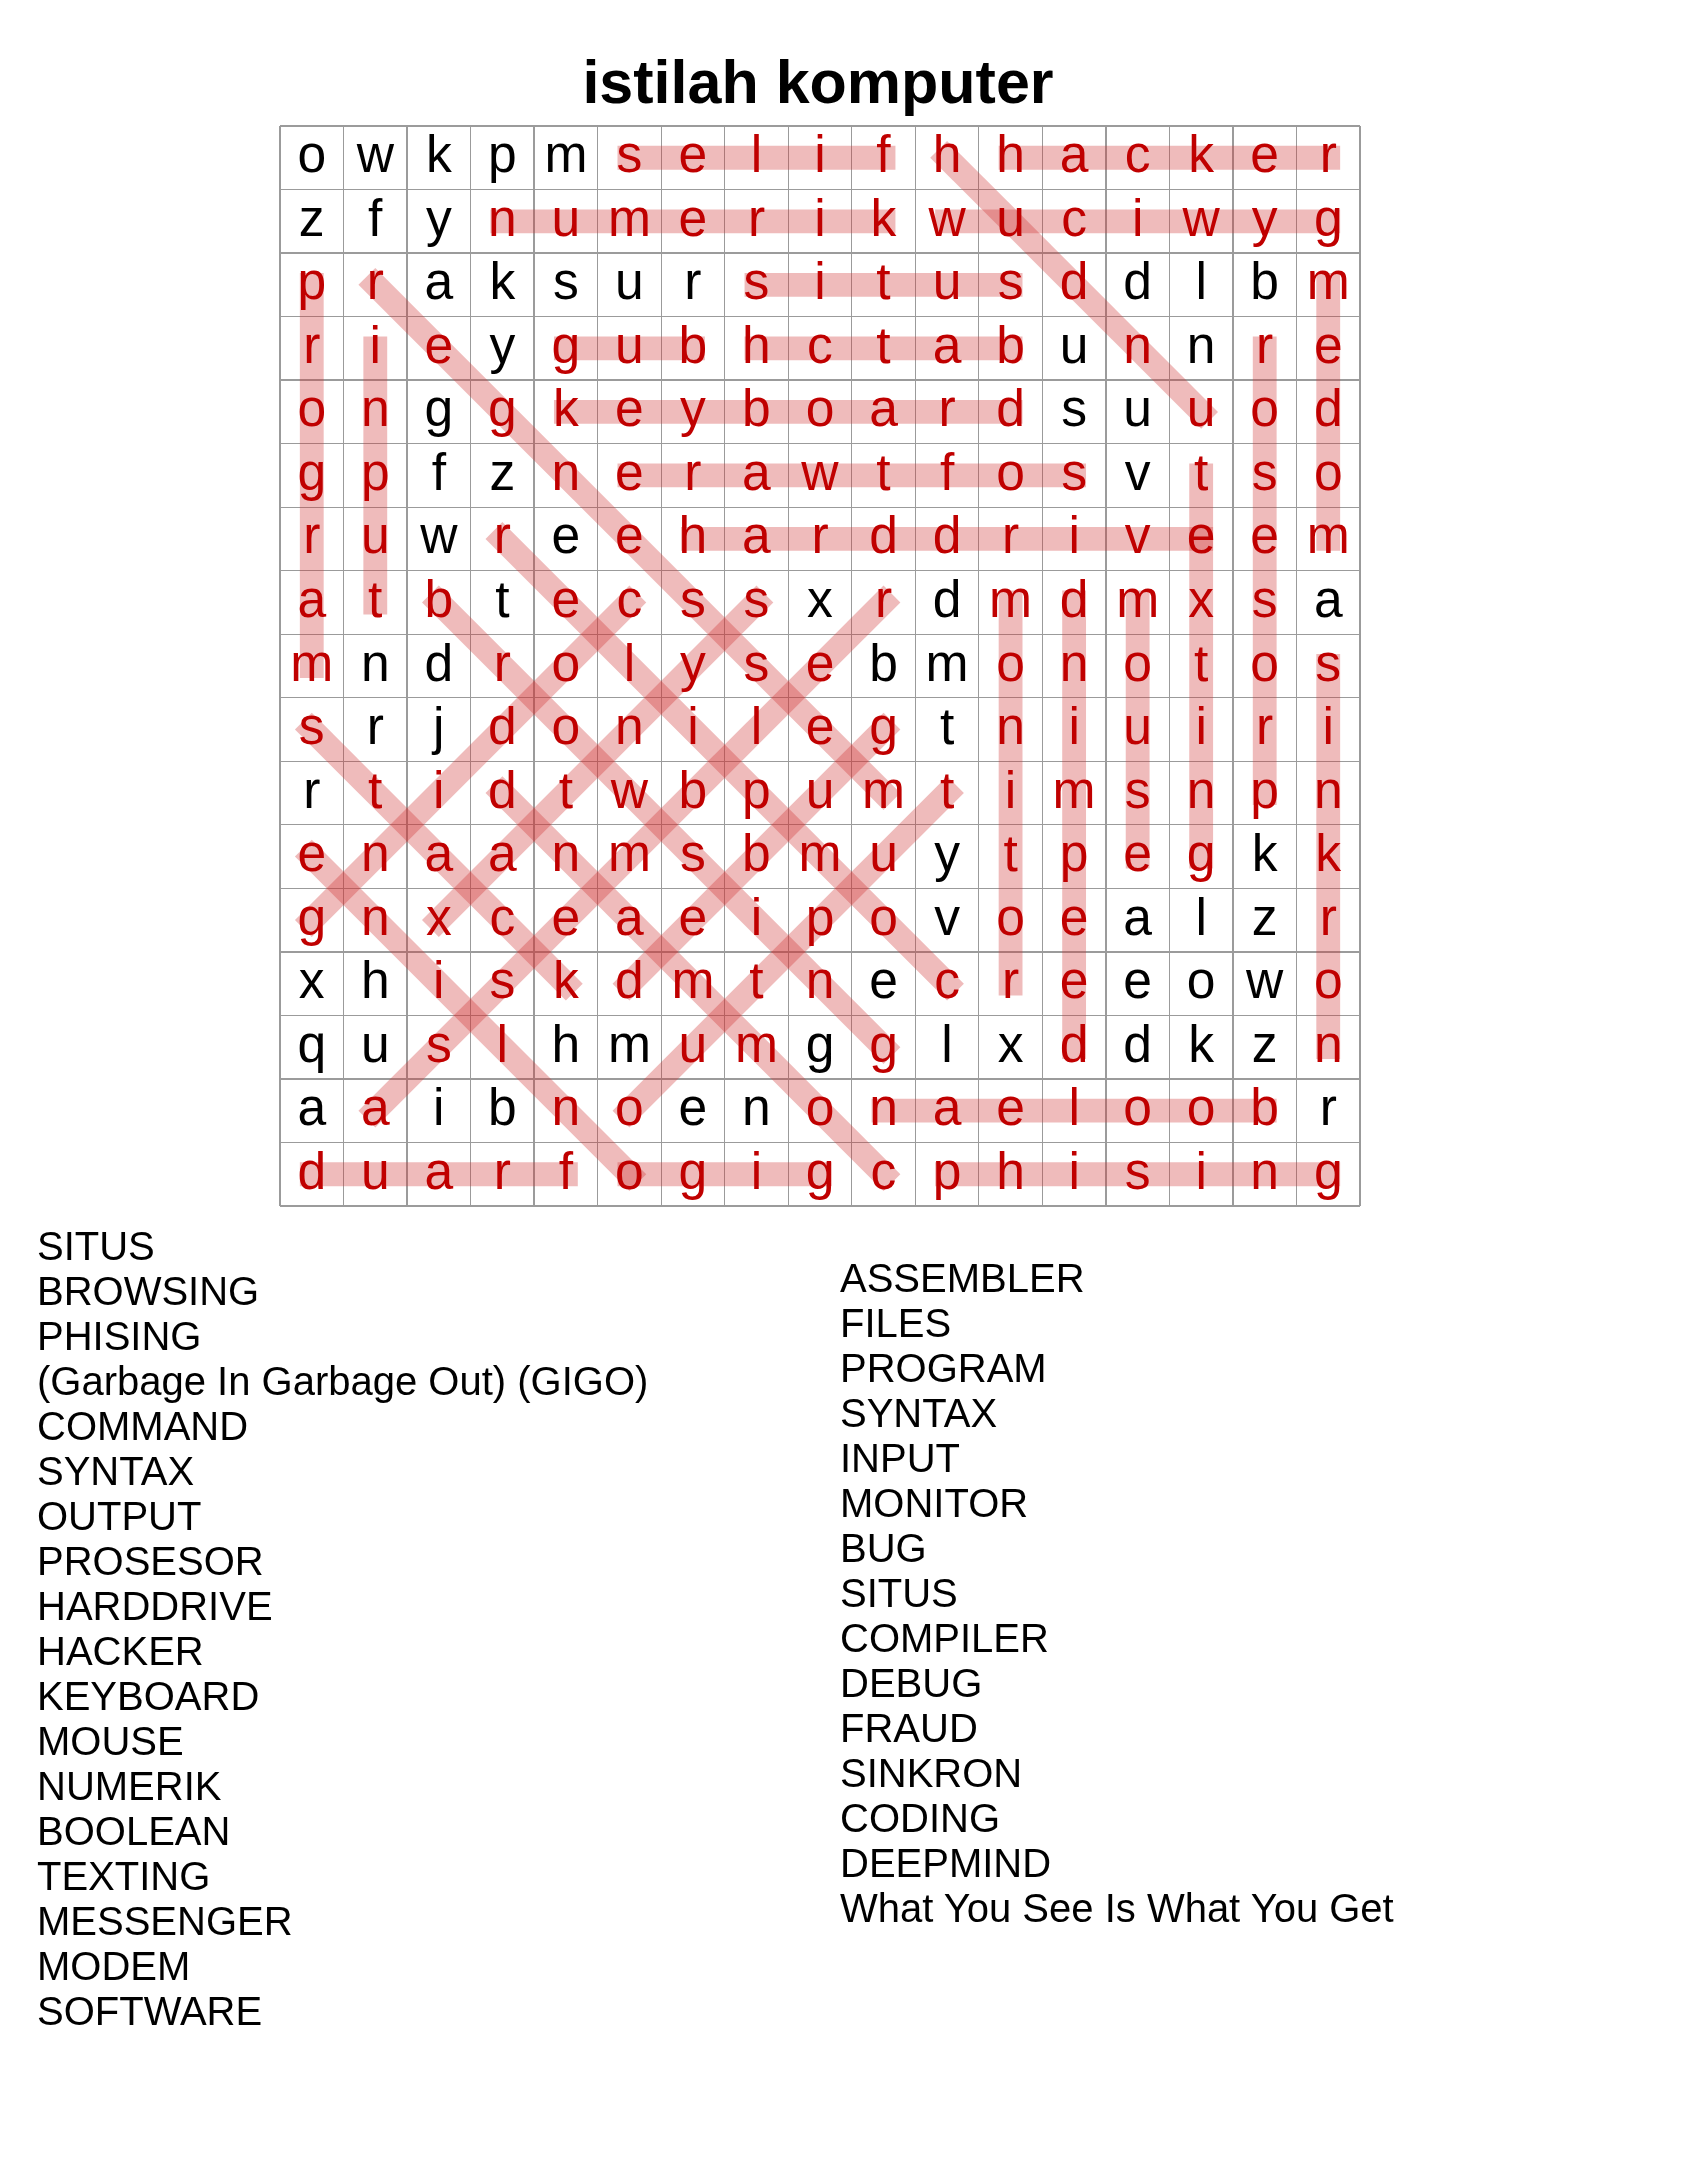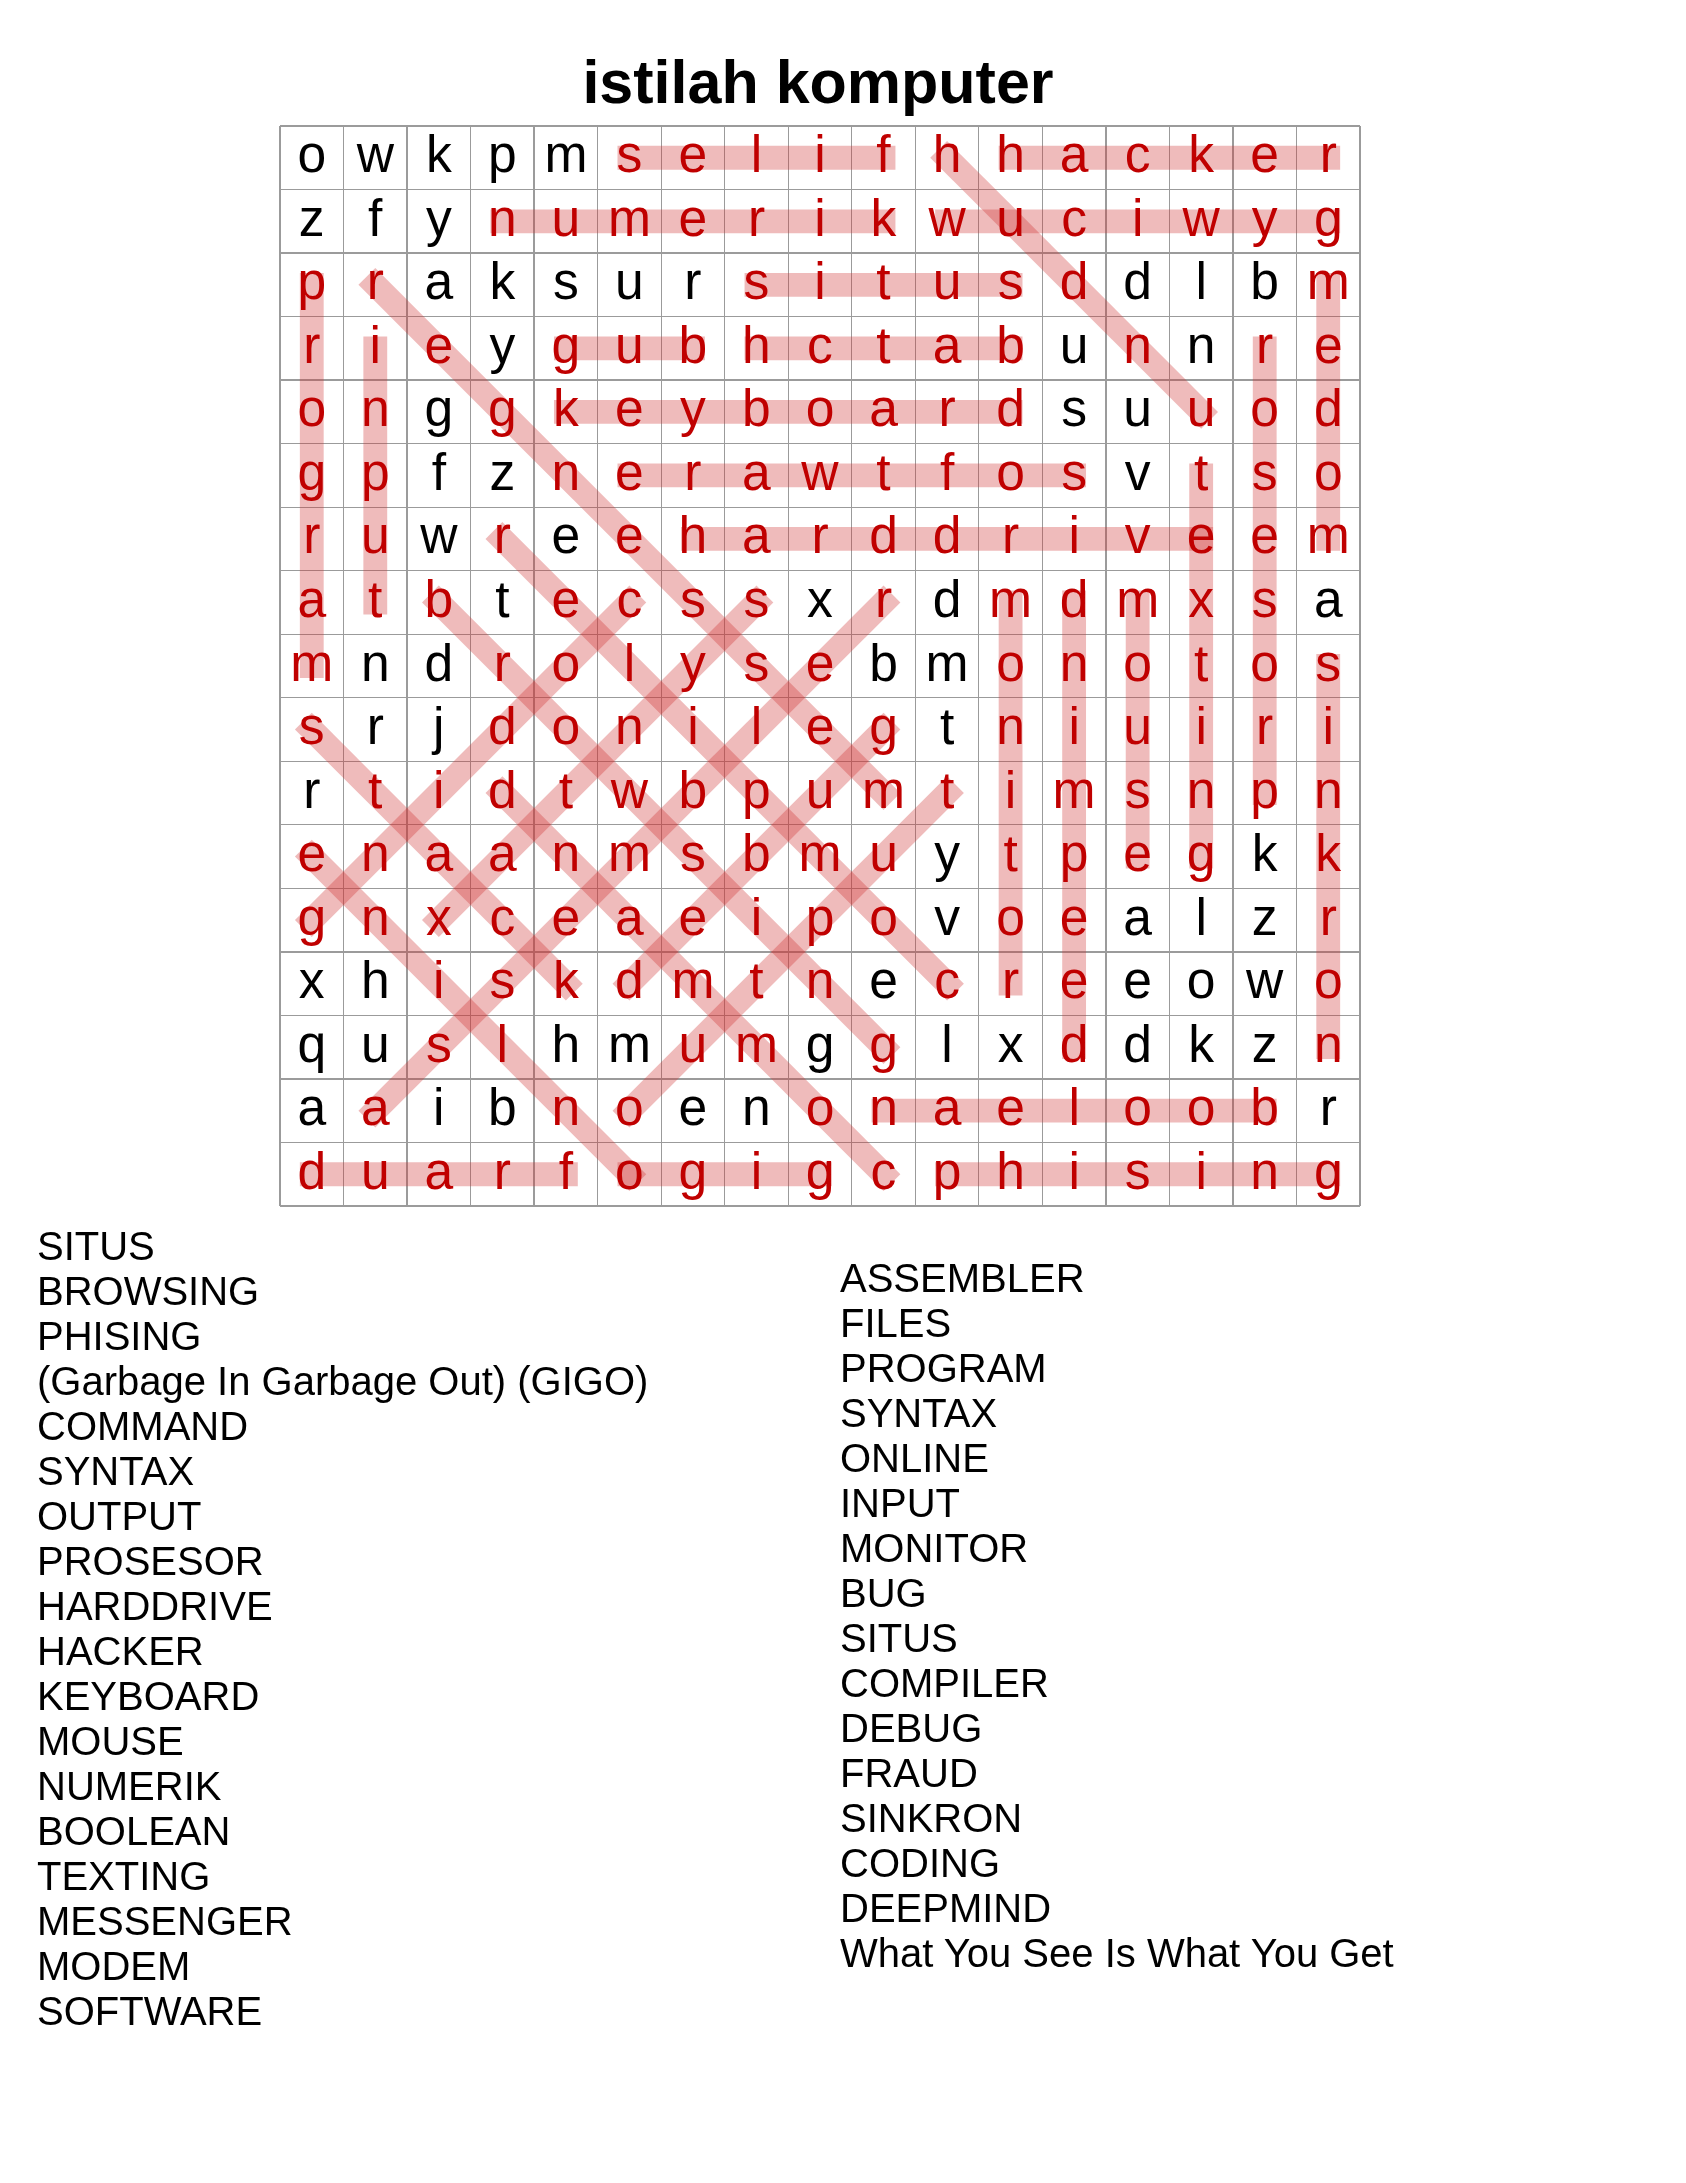--- a/index.html
+++ b/index.html
@@ -438,7 +438,6 @@
       <div class="wl-item">FILES</div>
       <div class="wl-item">PROGRAM</div>
       <div class="wl-item">SYNTAX</div>
-      <div class="wl-item">ONLINE</div>
       <div class="wl-item">INPUT</div>
       <div class="wl-item">MONITOR</div>
       <div class="wl-item">BUG</div>

